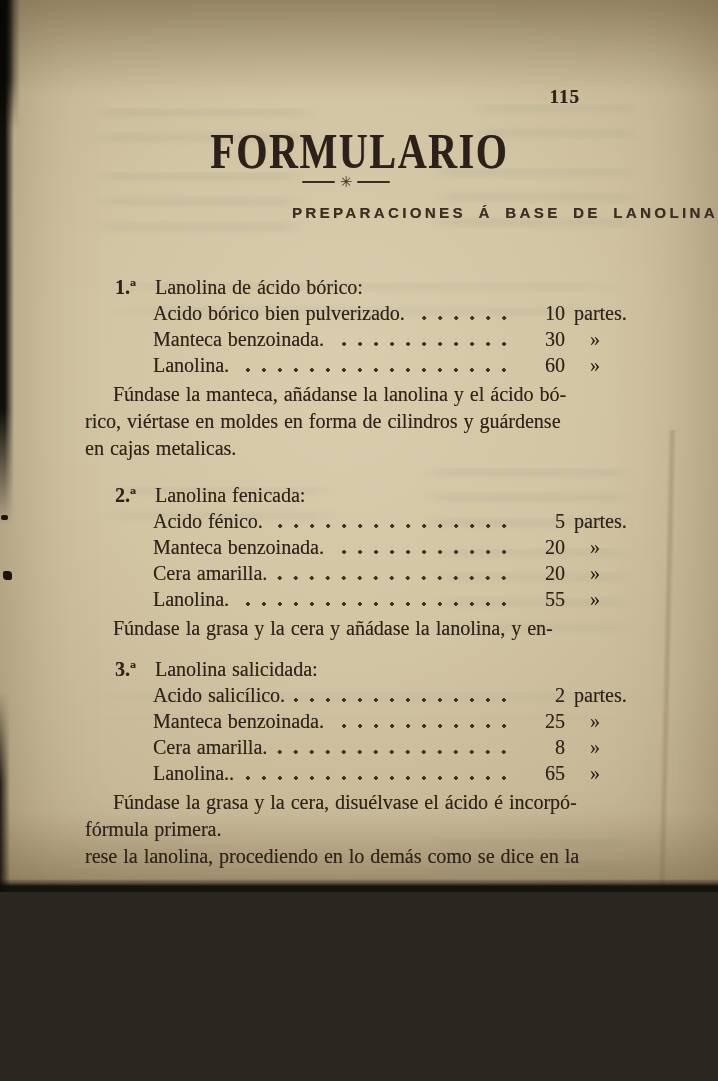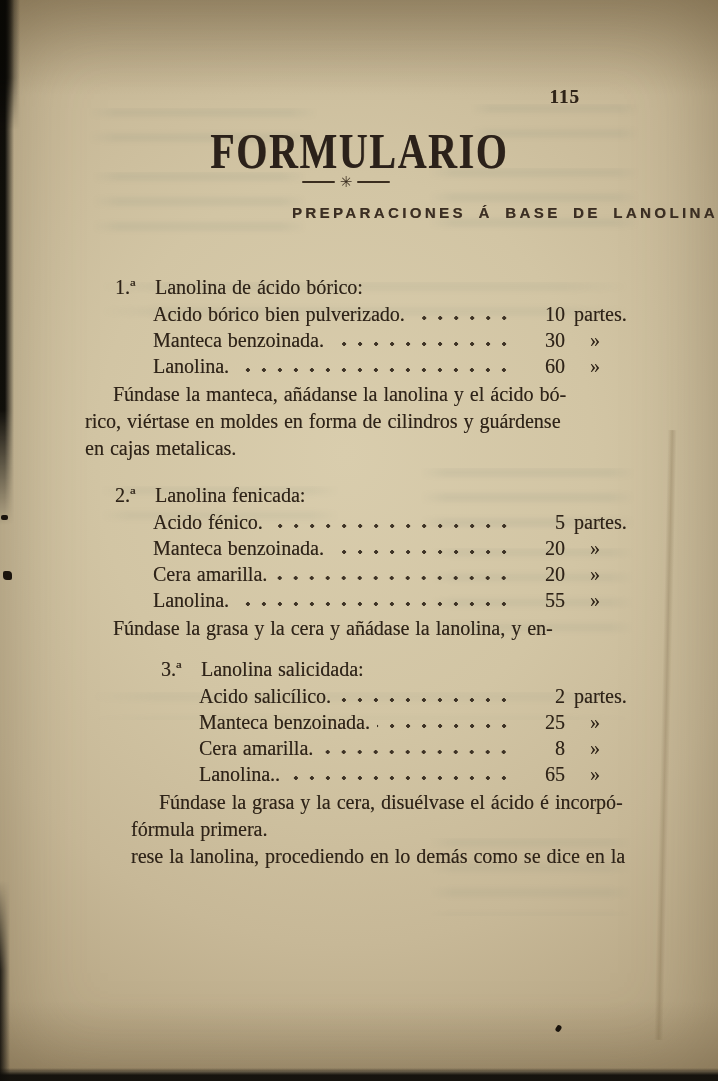--- a/index.html
+++ b/index.html
@@ -6,7 +6,7 @@
   .photo {
     position: relative;
     width: 718px;
-    height: 1081px;
+    height: 892px;
     overflow: hidden;
     font-family: "Liberation Serif", "DejaVu Serif", serif;
     color: #2e2318;

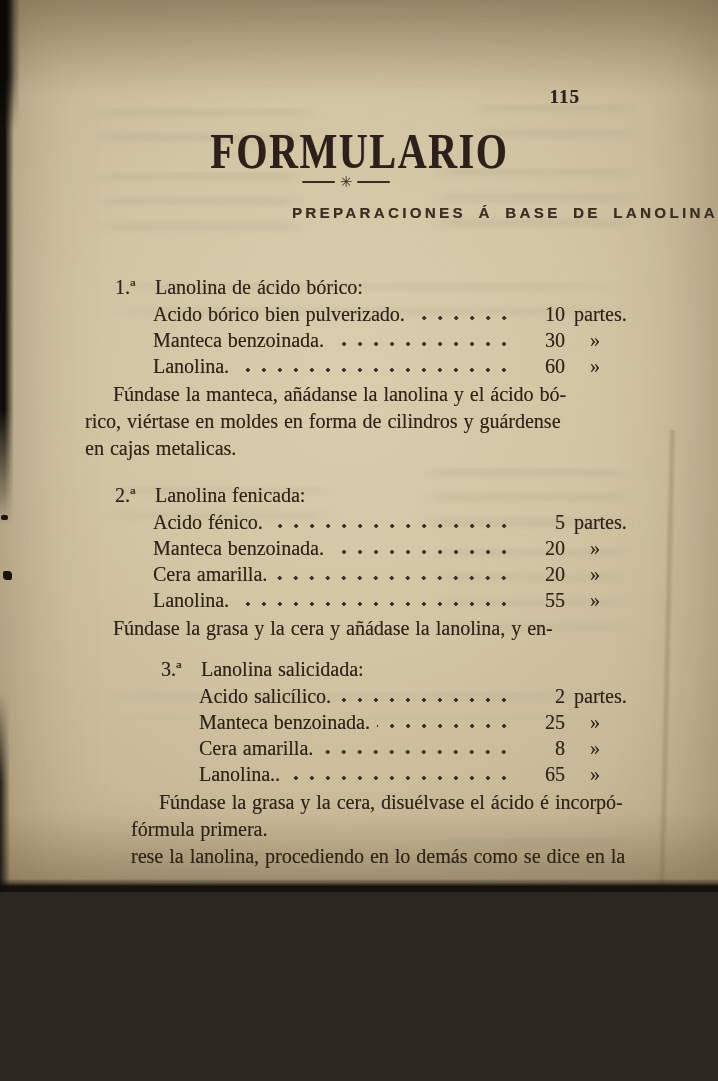--- a/index.html
+++ b/index.html
@@ -127,7 +127,7 @@
   .f2 { margin-top: 20px; }
   .f3 { margin-top: 14px; margin-left: 46px; }
   .f-head { padding-left: 30px; line-height: 27px; }
-  .f-num { display: inline-block; min-width: 40px; font-weight: normal; }
+  .f-num { display: inline-block; min-width: 40px; font-weight: bold; }
   .f-name { }
   .row {
     display: flex; align-items: center;

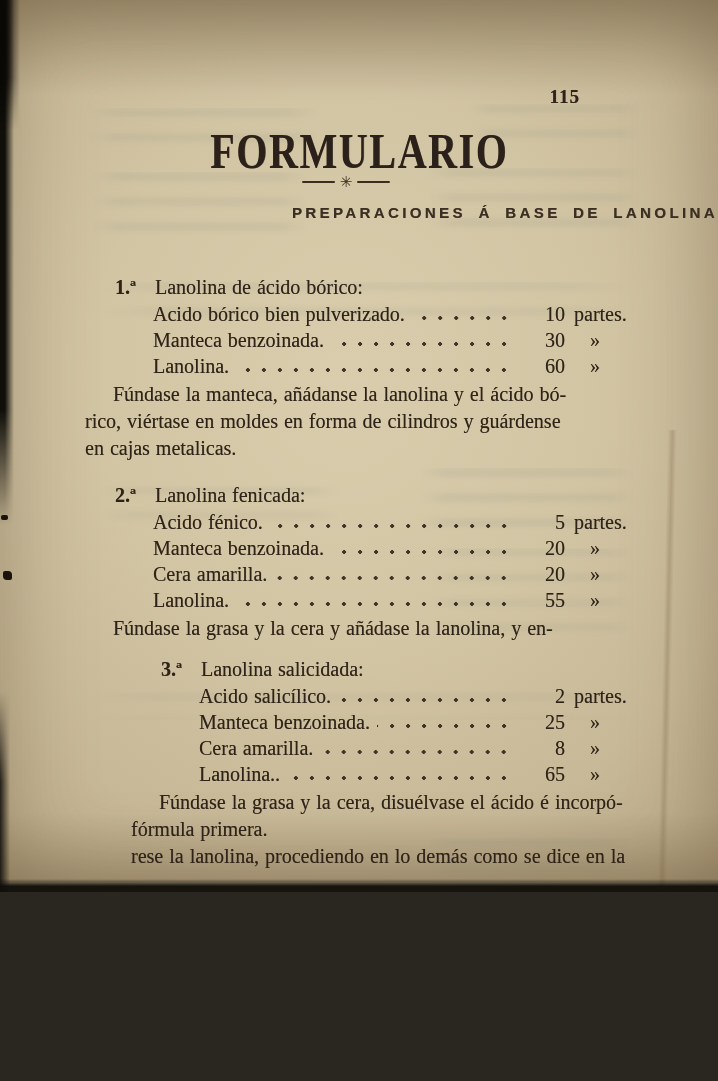--- a/index.html
+++ b/index.html
@@ -130,7 +130,7 @@
   .f-num { display: inline-block; min-width: 40px; font-weight: bold; }
   .f-name { }
   .row {
-    display: flex; align-items: center;
+    display: flex; align-items: flex-start;
     padding-left: 68px; line-height: 25px; height: 26px;
   }
   .ing { white-space: pre; flex: 0 0 auto; }

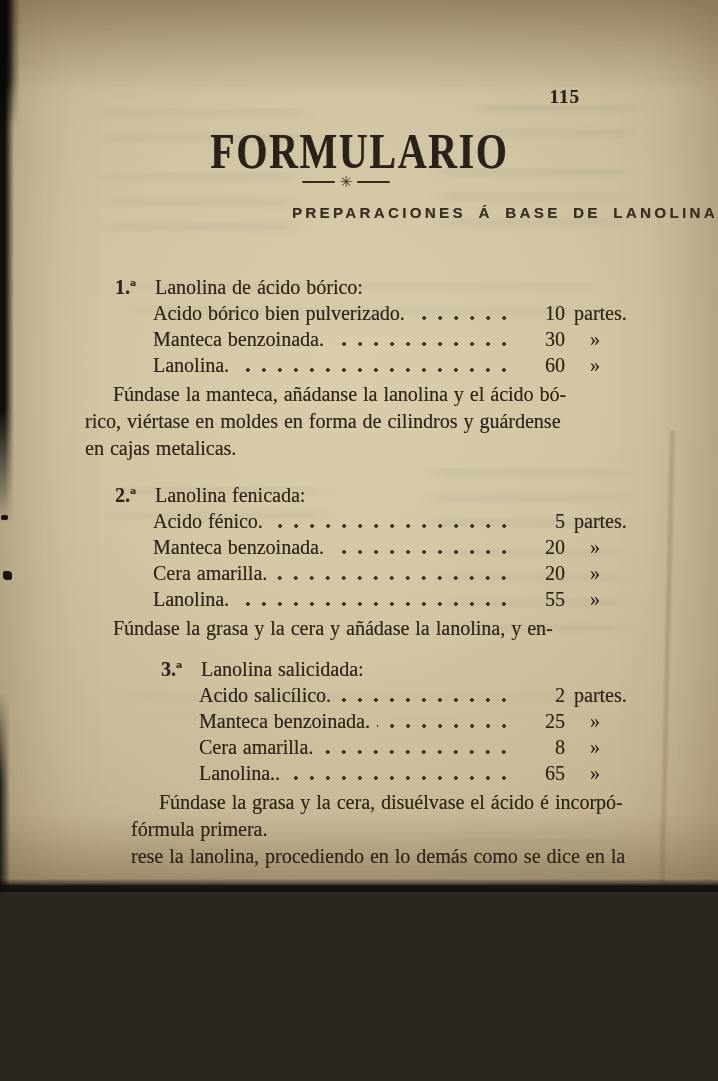--- a/index.html
+++ b/index.html
@@ -125,7 +125,7 @@
   .formula { margin: 0; }
   .f1 { margin-top: 28px; }
   .f2 { margin-top: 20px; }
-  .f3 { margin-top: 14px; margin-left: 46px; }
+  .f3 { margin-top: 14px; }
   .f-head { padding-left: 30px; line-height: 27px; }
   .f-num { display: inline-block; min-width: 40px; font-weight: bold; }
   .f-name { }

